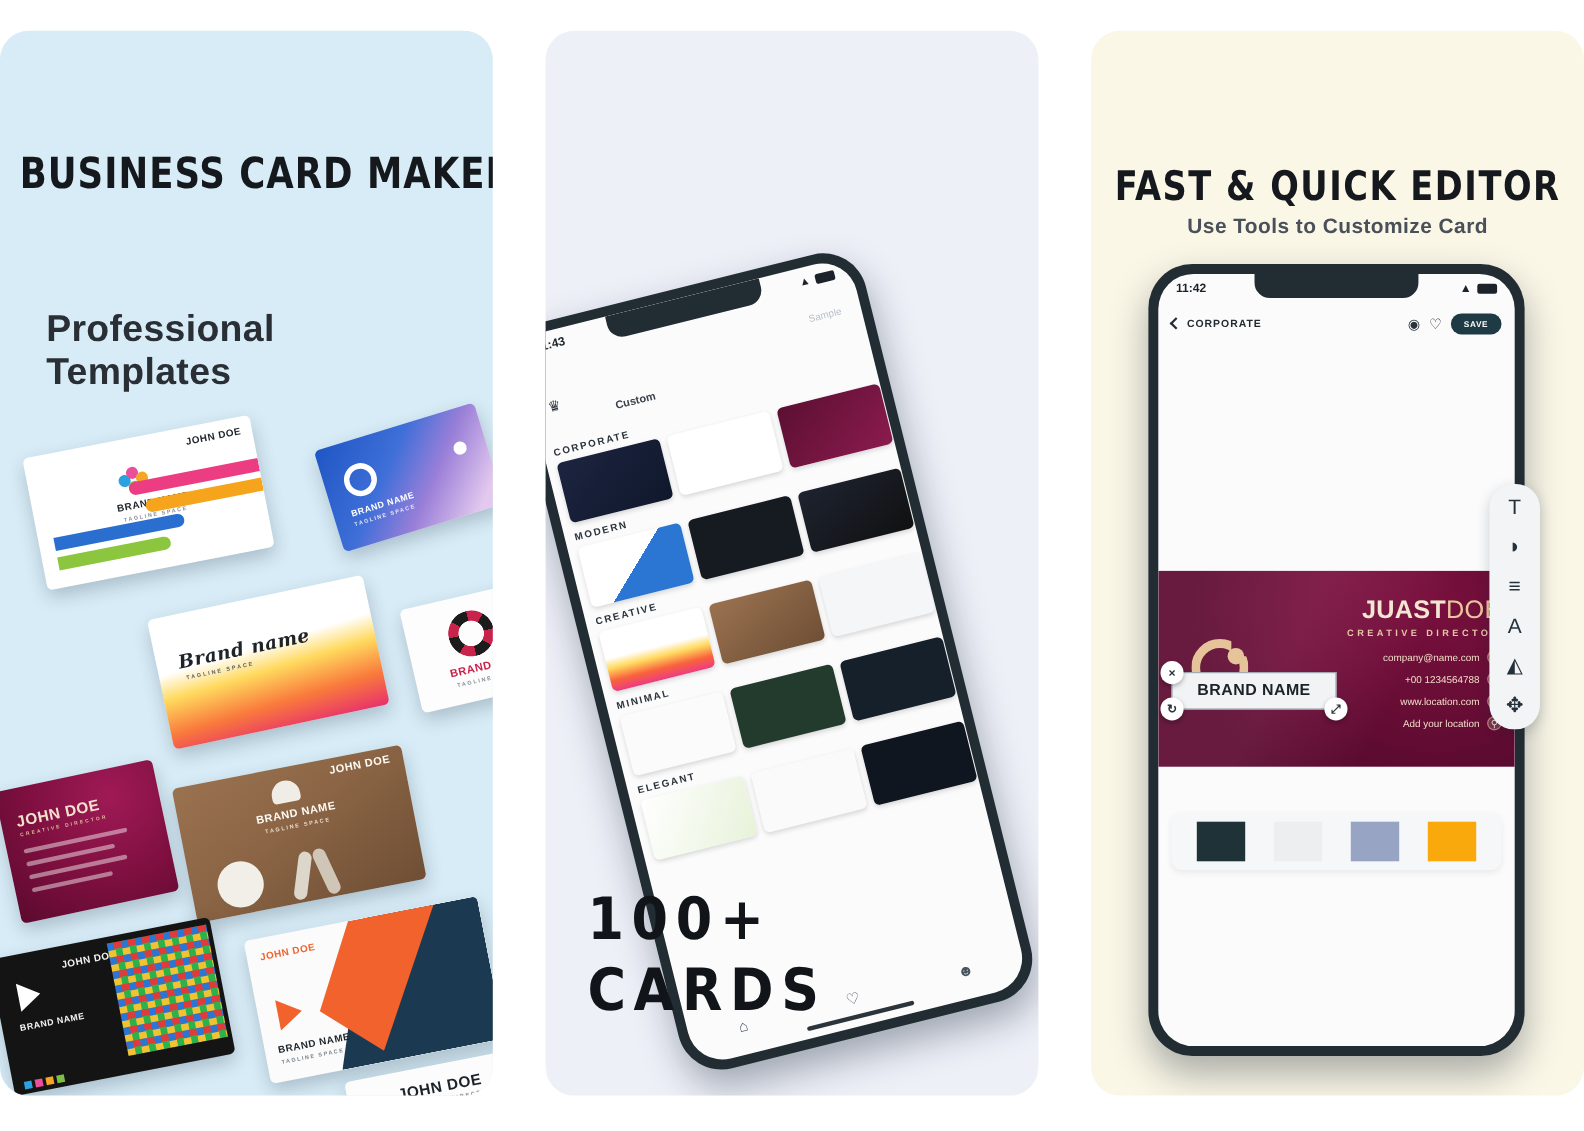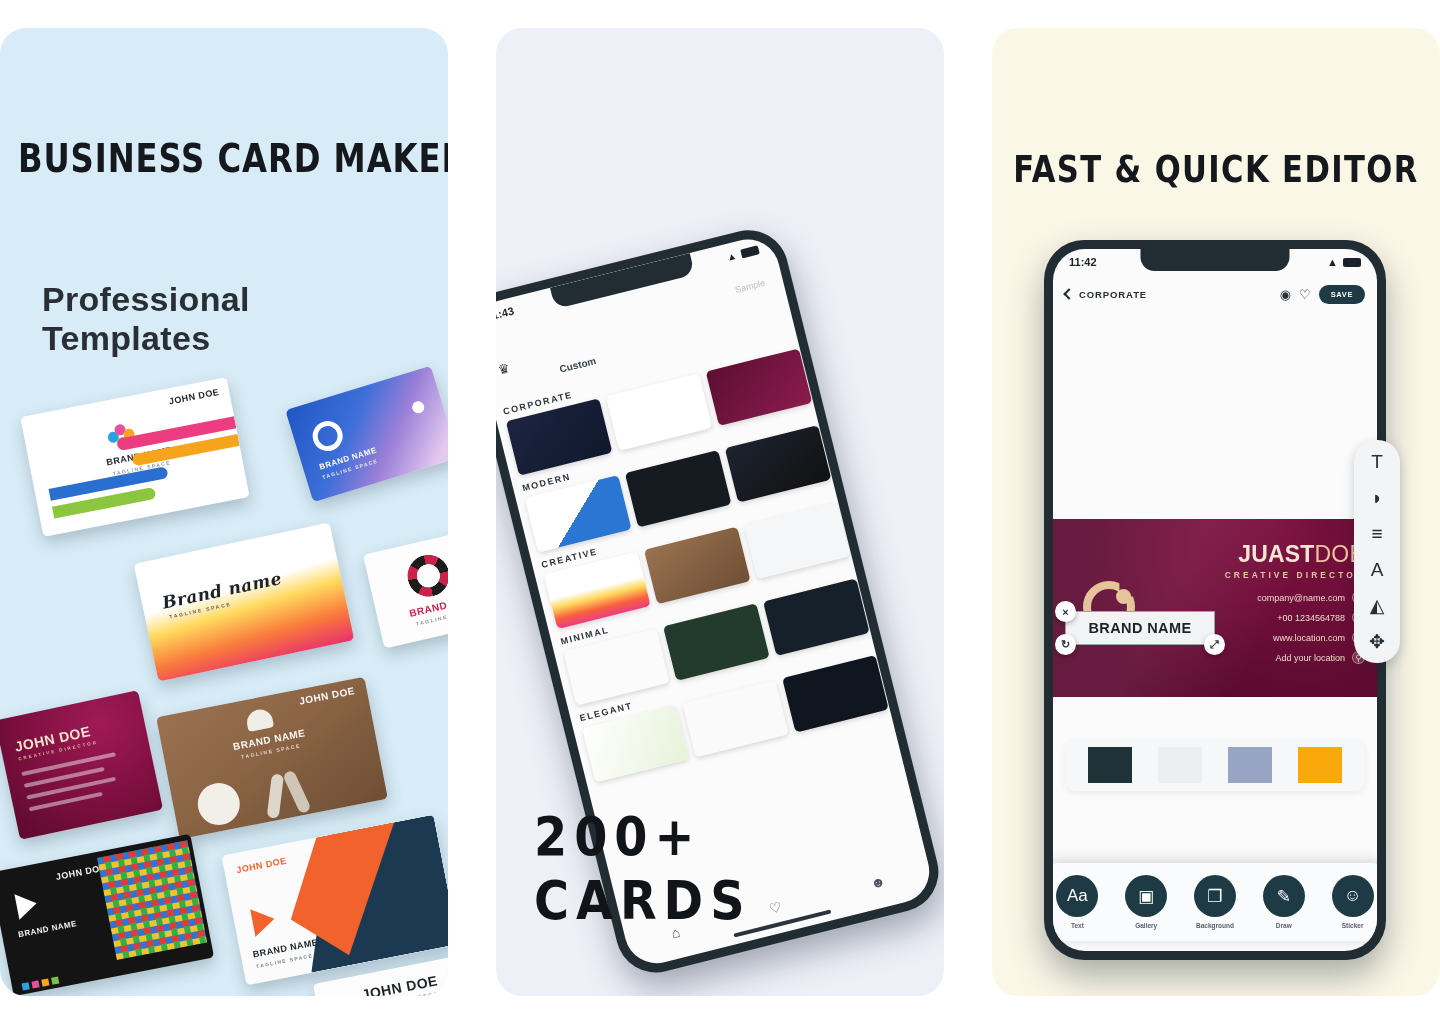--- a/index.html
+++ b/index.html
@@ -339,6 +339,7 @@
   <div class="panel panel-3">
     <div class="head p3">
       <div class="h-title">FAST &amp; QUICK EDITOR</div>
+      <div class="h-sub">Use Tools to Customize Card</div>
     </div>
 
     <div class="phone" style="left:52px; top:212px; width:342px; height:720px;">

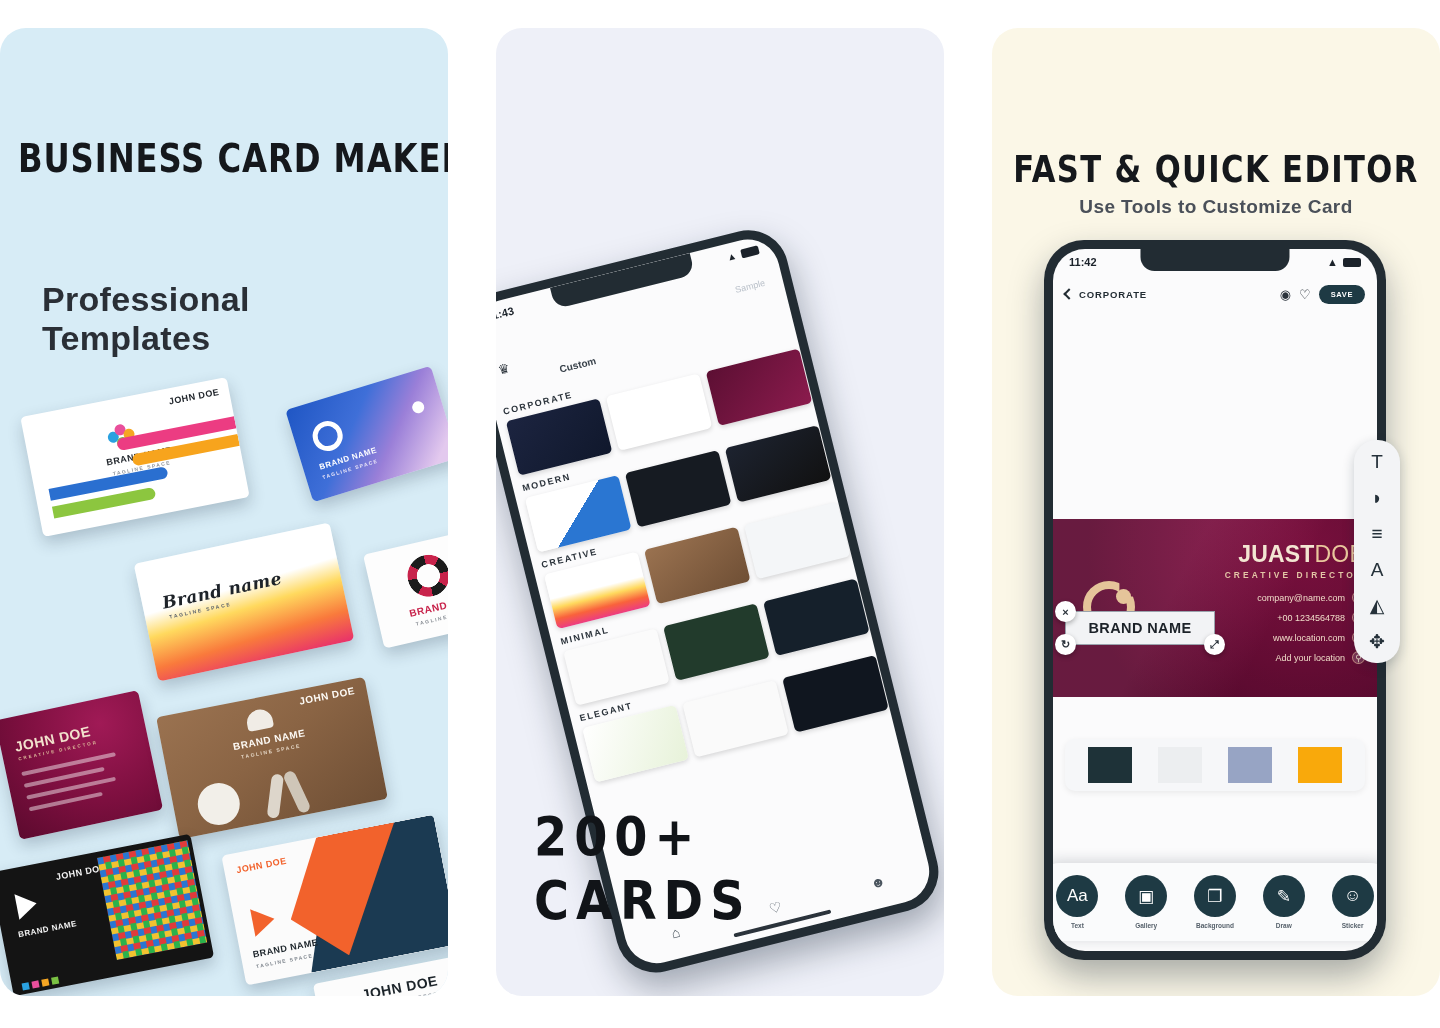--- a/index.html
+++ b/index.html
@@ -331,7 +331,7 @@
     </div>
 
     <div class="bigtext">
-      <div>200+</div>
+      <div>100+</div>
       <div>CARDS</div>
     </div>
   </div>

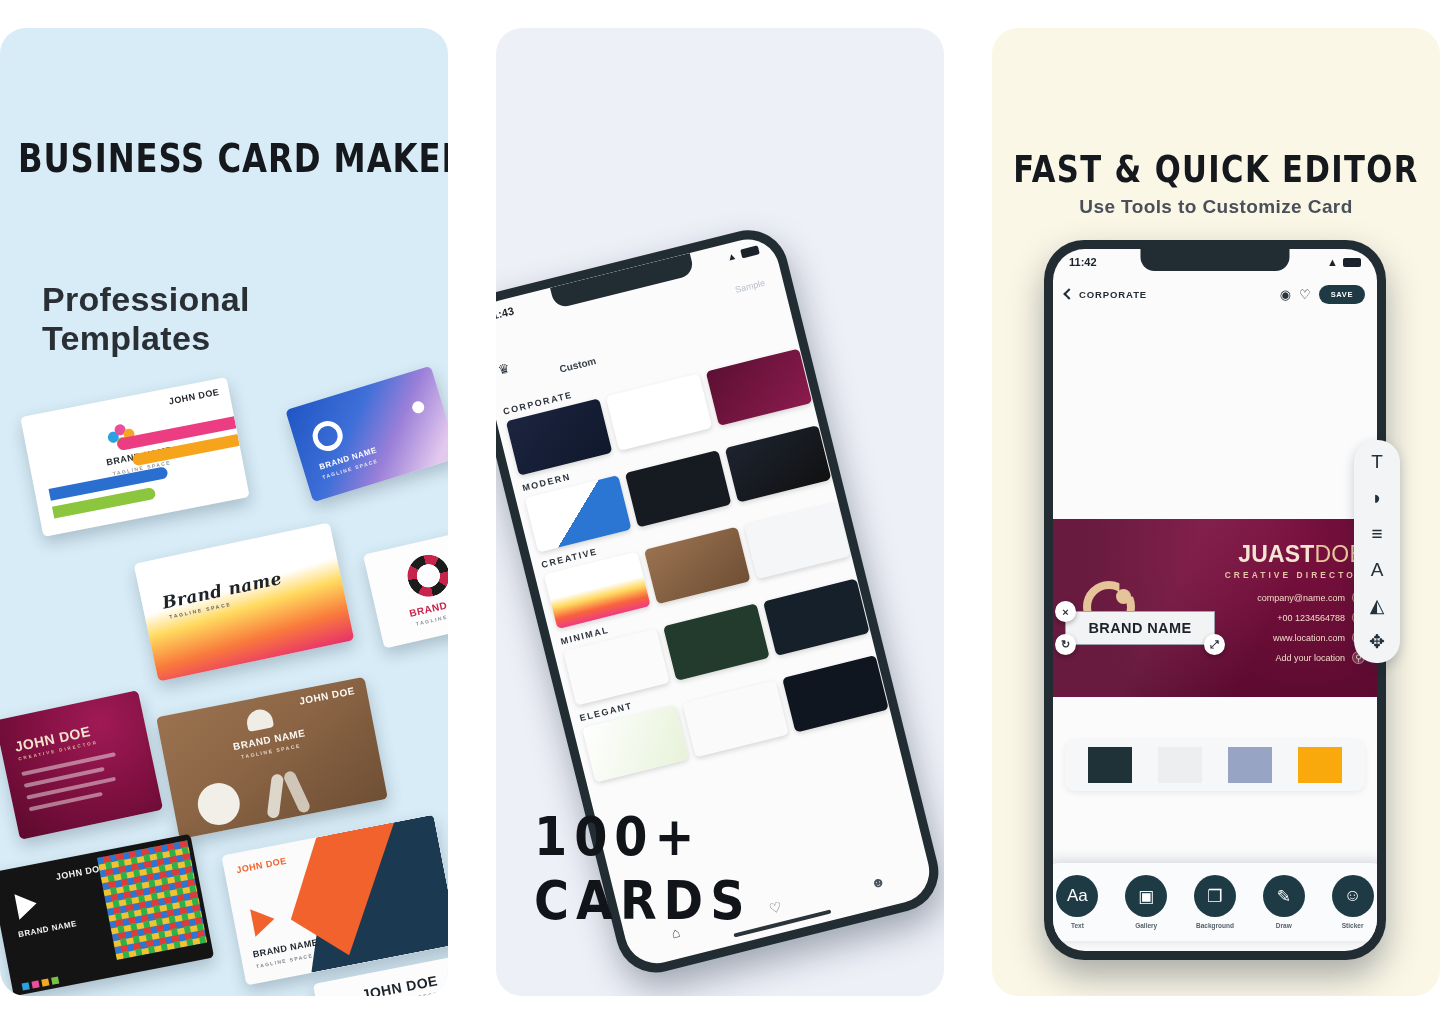--- a/index.html
+++ b/index.html
@@ -408,28 +408,6 @@
           <span class="sw" style="background:#f9a90b"></span>
         </div>
 
-        <div class="bottombar">
-          <div class="tool">
-            <span class="circ">Aa</span>
-            <span class="lbl">Text</span>
-          </div>
-          <div class="tool">
-            <span class="circ">▣</span>
-            <span class="lbl">Gallery</span>
-          </div>
-          <div class="tool">
-            <span class="circ">❐</span>
-            <span class="lbl">Background</span>
-          </div>
-          <div class="tool">
-            <span class="circ">✎</span>
-            <span class="lbl">Draw</span>
-          </div>
-          <div class="tool">
-            <span class="circ">☺</span>
-            <span class="lbl">Sticker</span>
-          </div>
-        </div>
       </div>
 
       <div class="tools">

